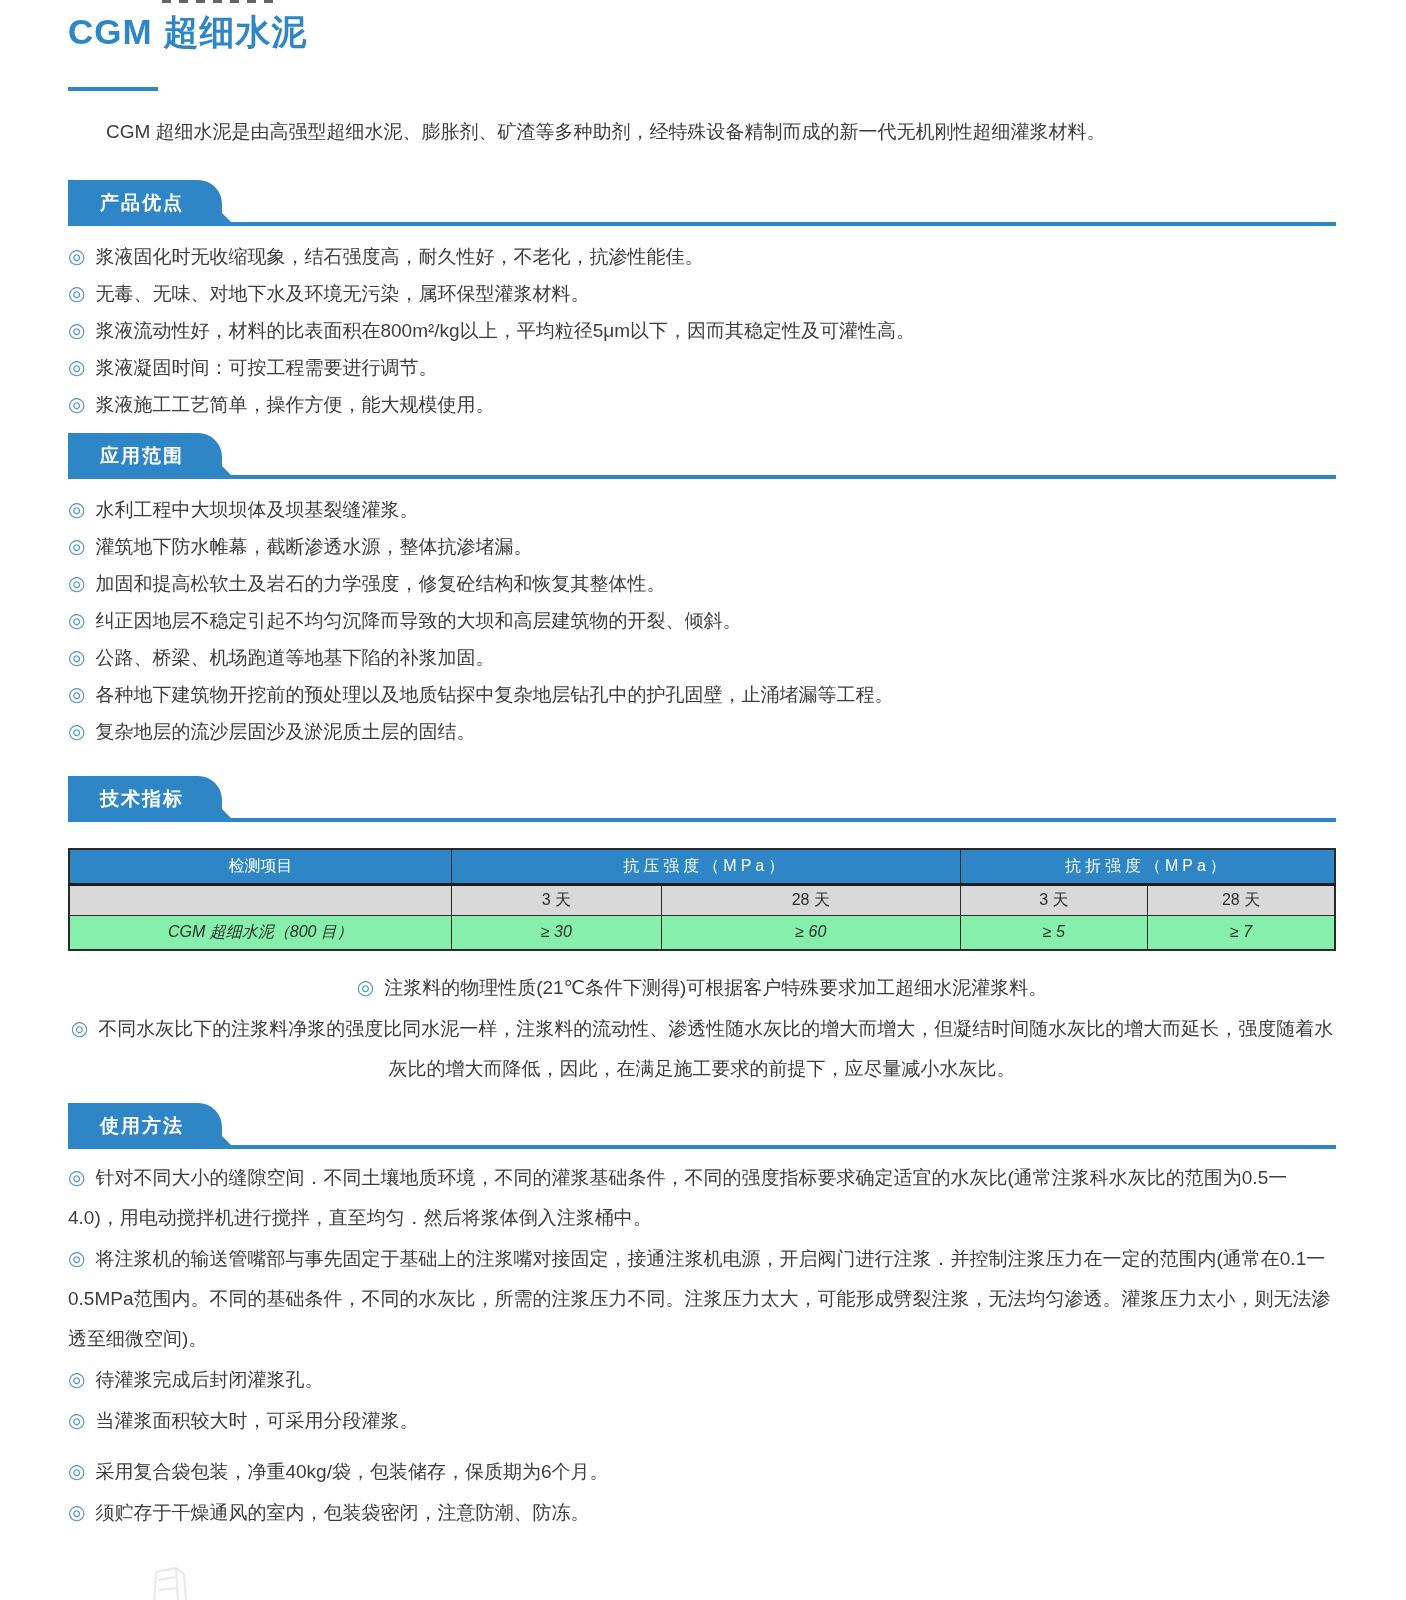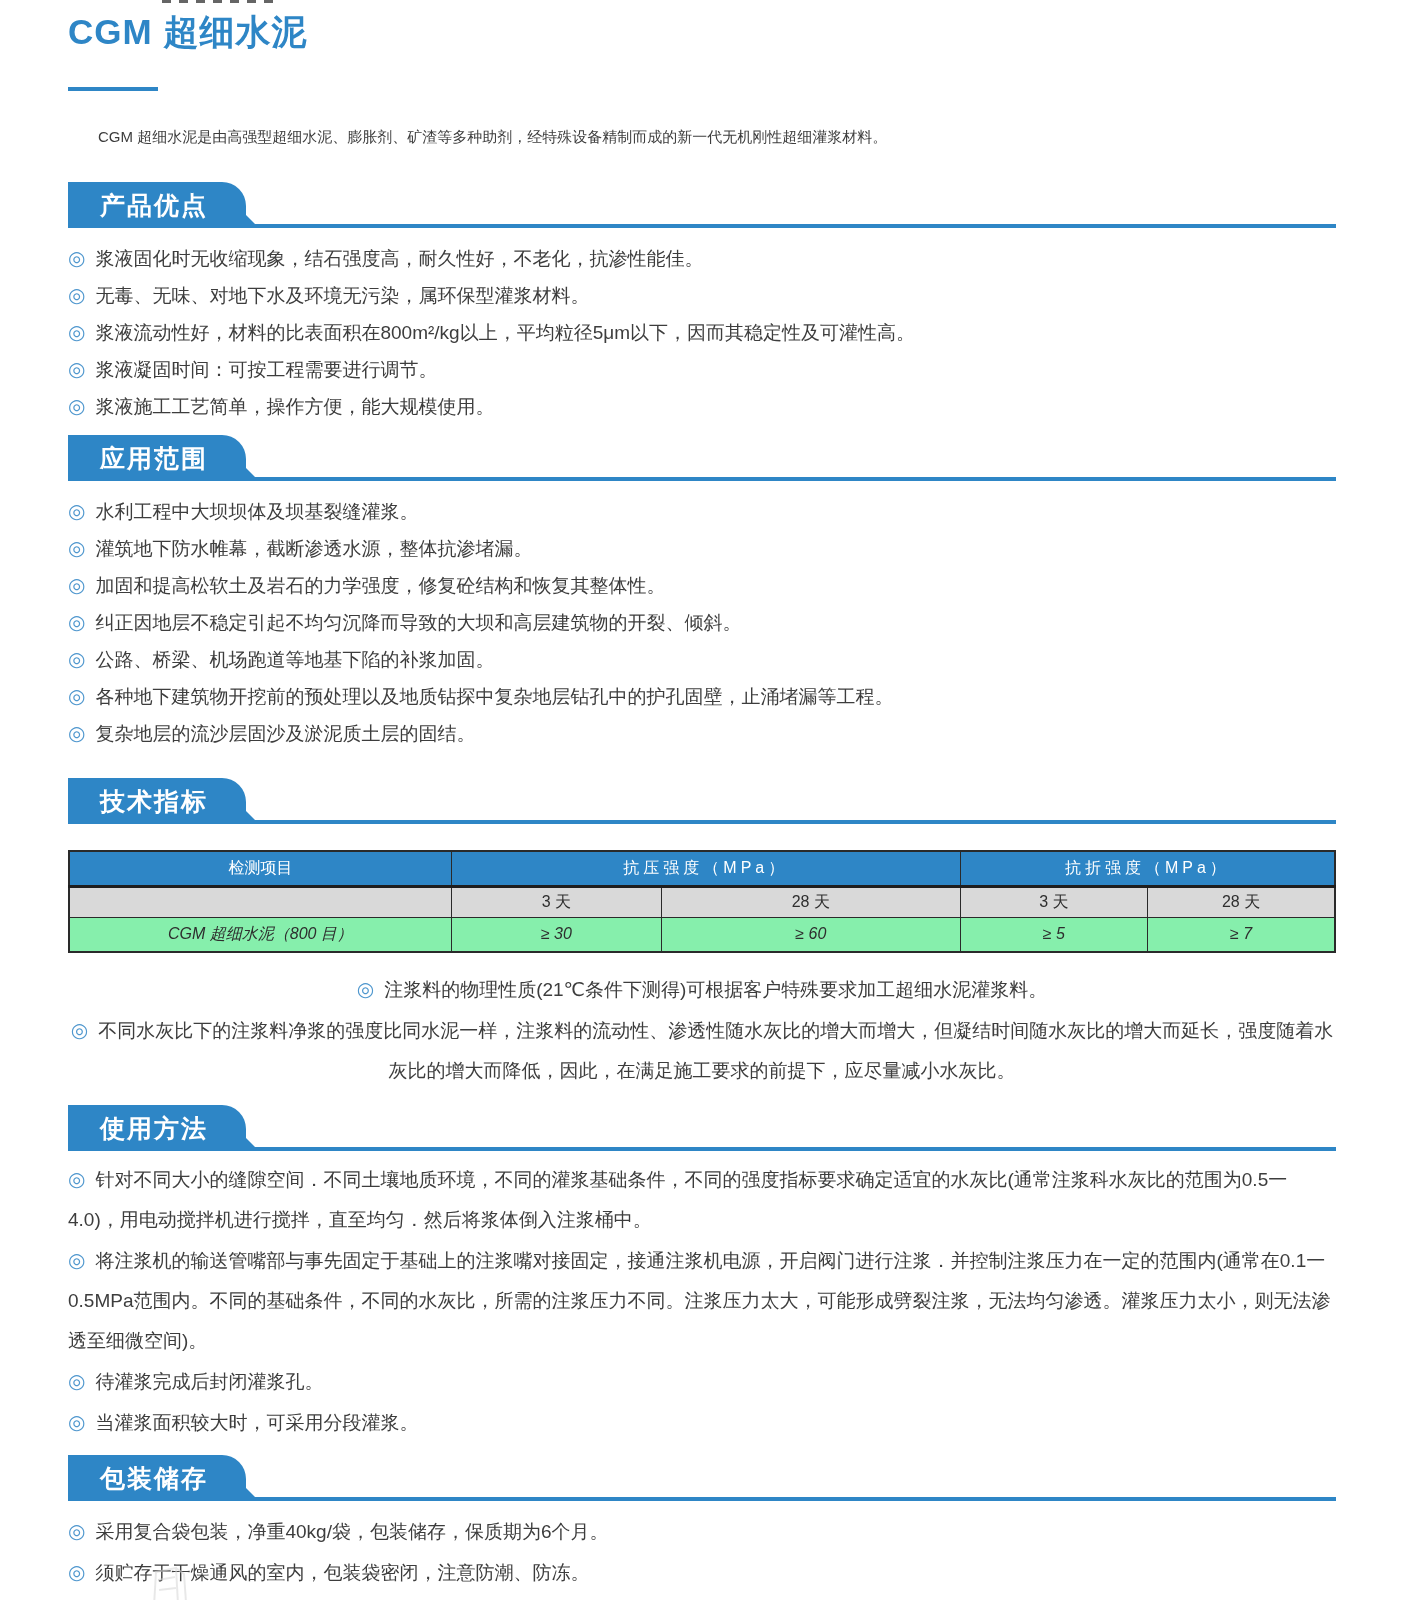--- a/index.html
+++ b/index.html
@@ -43,8 +43,8 @@
     margin-top:33px;
   }
   .intro{
-    margin-top:34px;
-    font-size:15px;
+    margin-top:26px;
+    font-size:19px;
     line-height:1.55;
     text-indent:2em;
     color:var(--text);

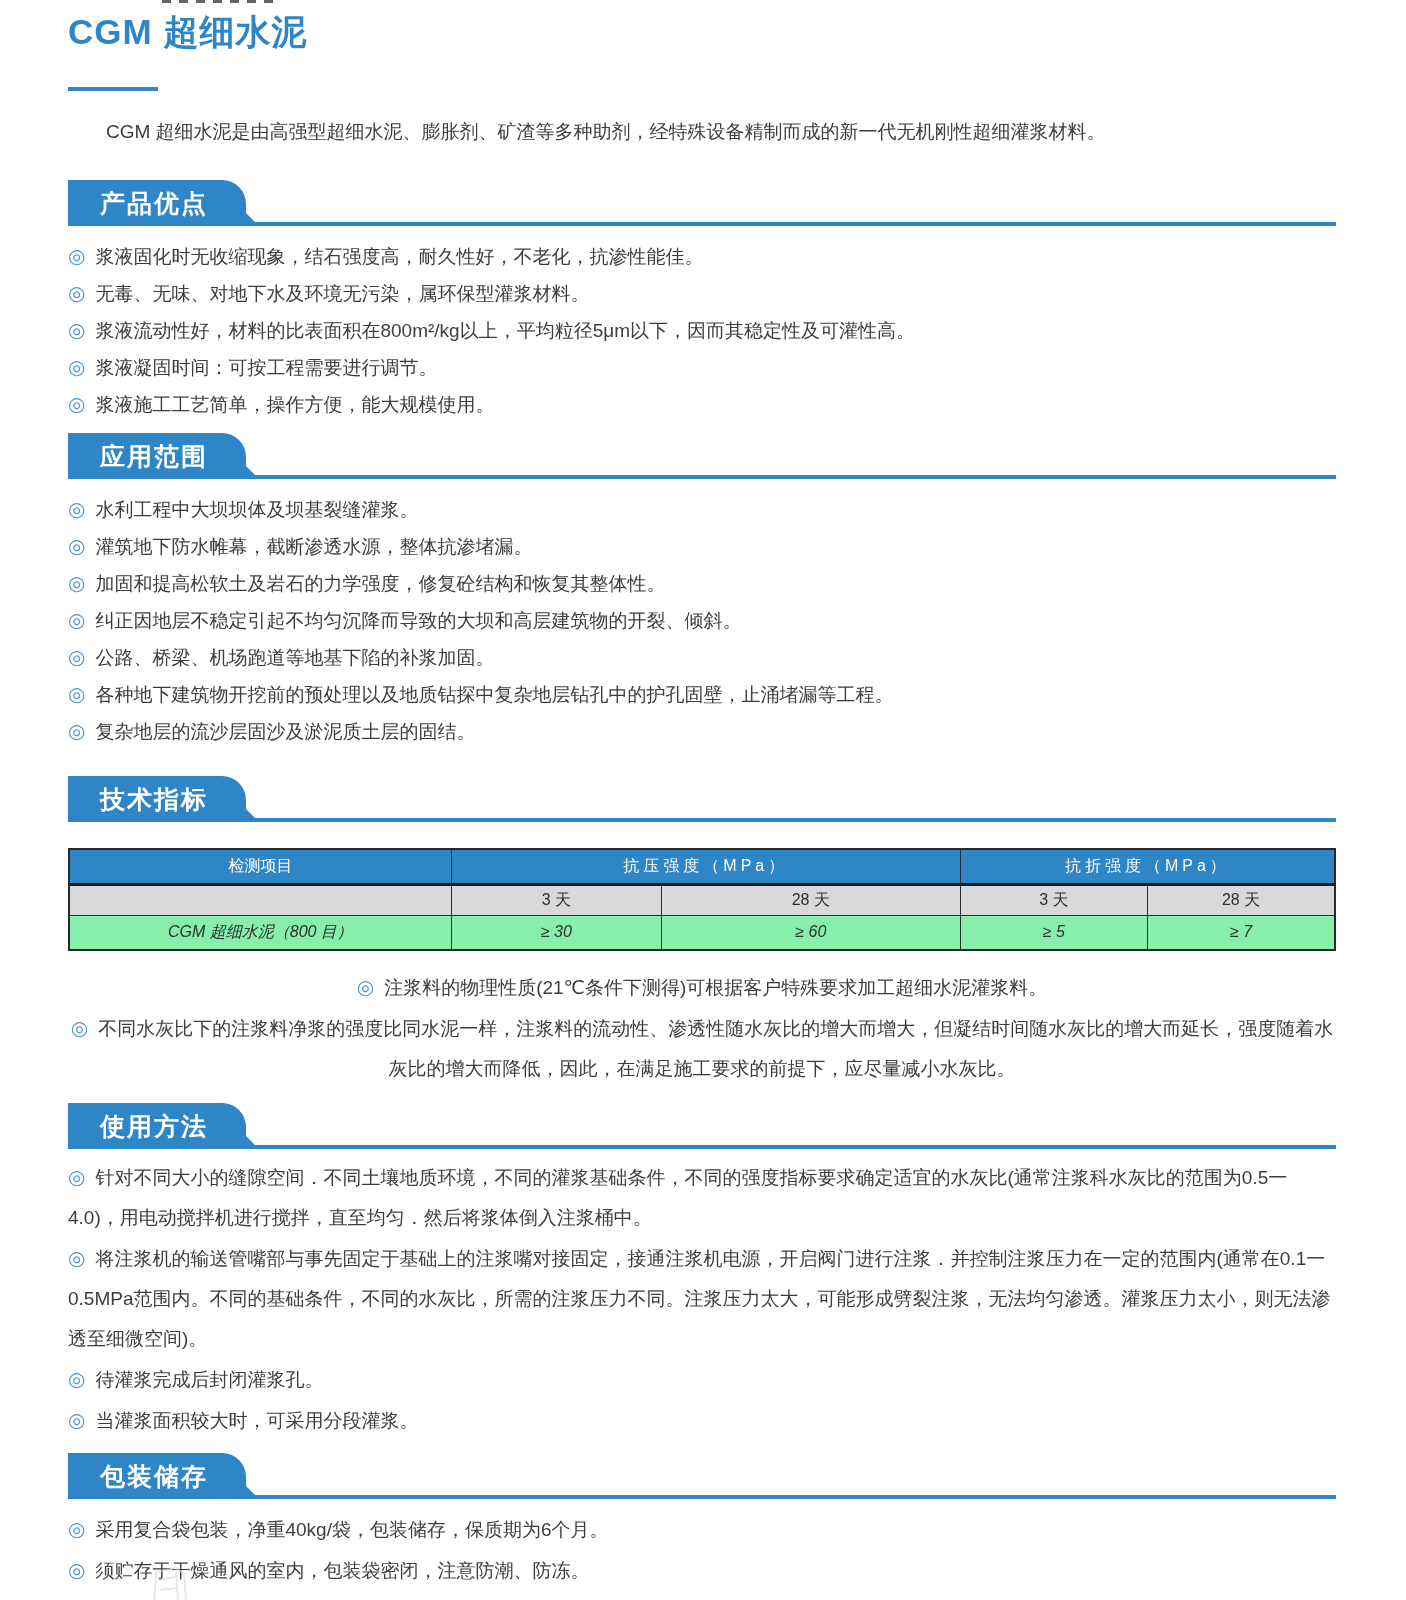--- a/index.html
+++ b/index.html
@@ -74,7 +74,7 @@
     border-top:13px solid transparent;
   }
   .banner-text{
-    font-size:25px;font-weight:bold;letter-spacing:2px;color:#fff;
+    font-size:19px;font-weight:bold;letter-spacing:2px;color:#fff;
   }
   
   ul.bullets{

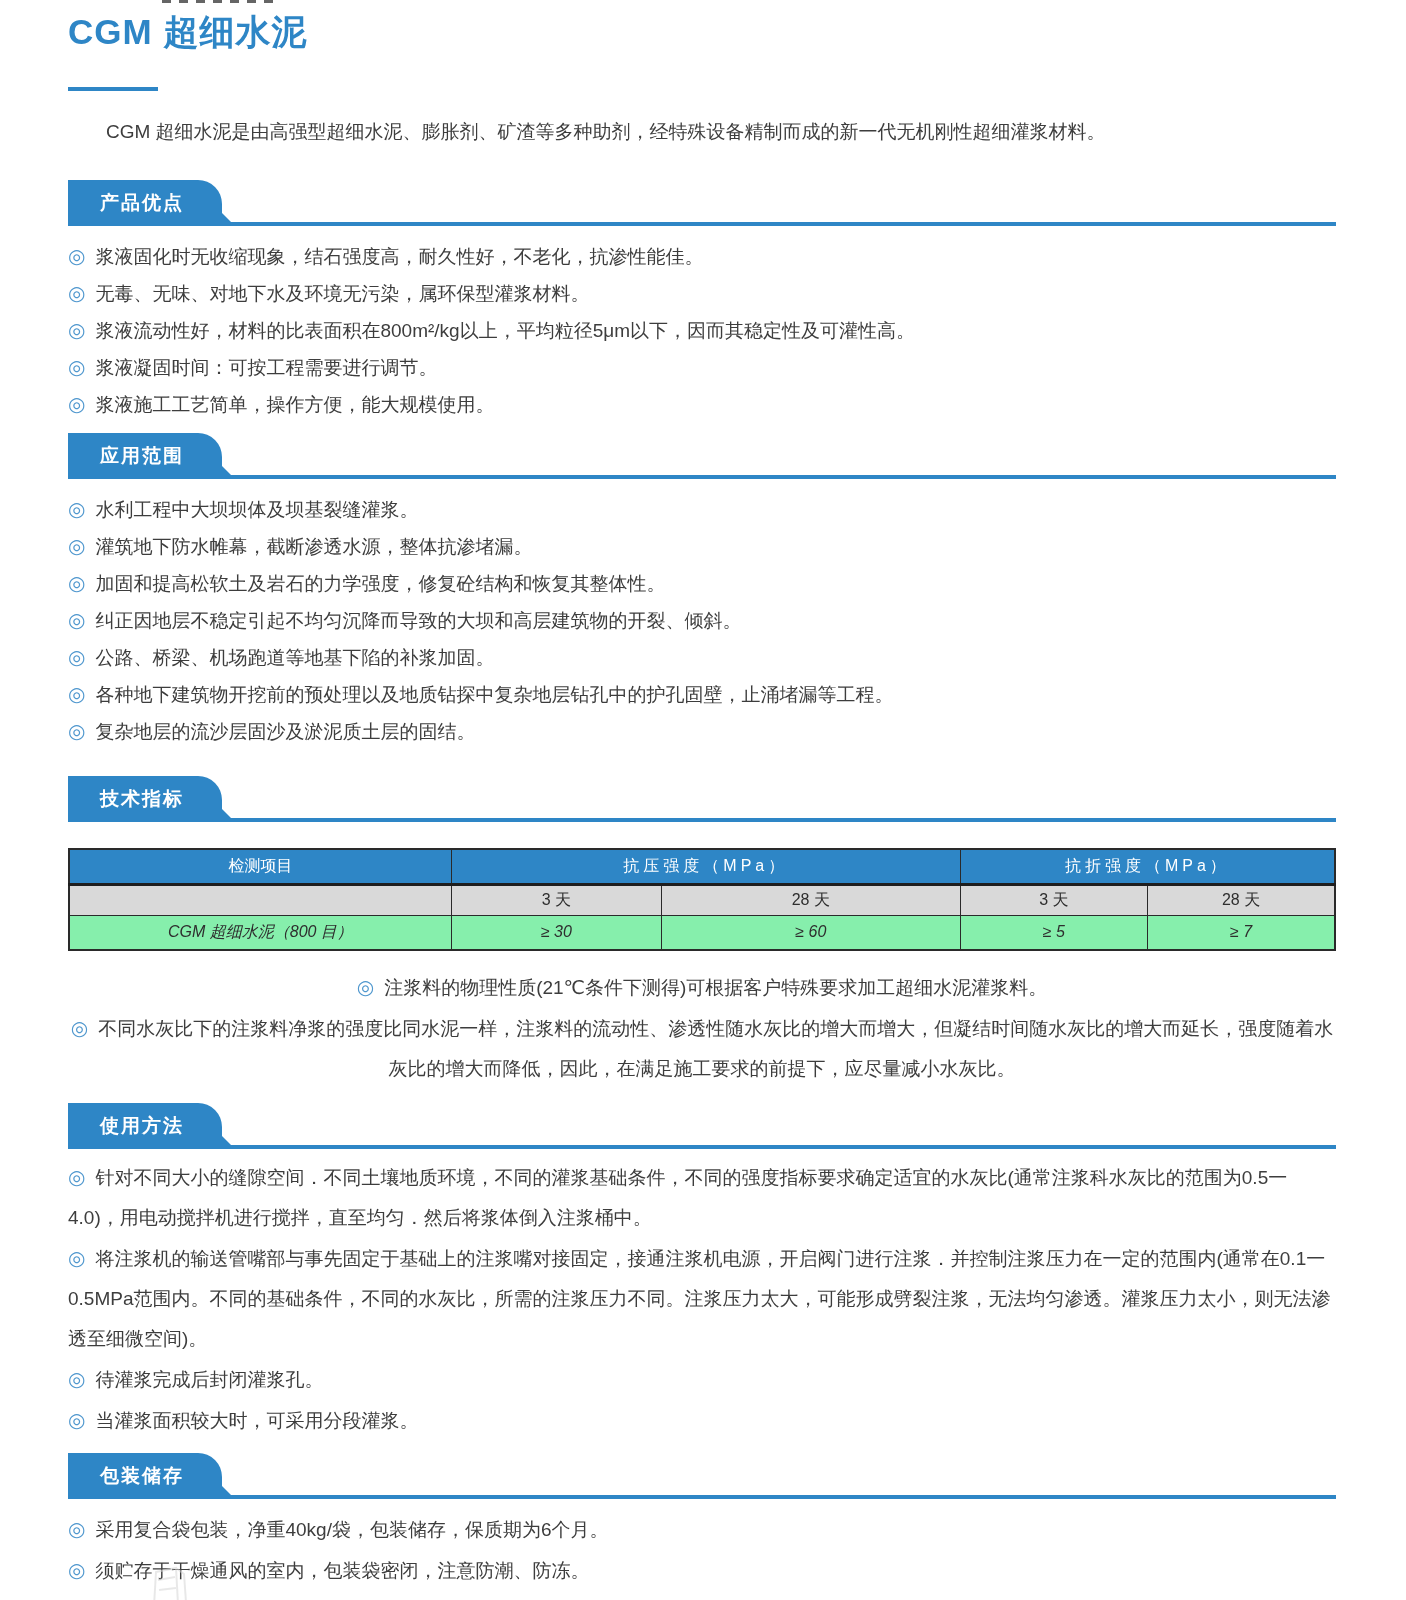--- a/index.html
+++ b/index.html
@@ -239,12 +239,6 @@
   </section>
 
   <section>
-    <div class="banner-row" style="margin-top:12px;">
-      <div class="banner-rule"></div>
-      <div class="banner">
-        <span class="banner-text">包装储存</span>
-      </div>
-    </div>
     <ul class="bullets loose" style="margin-top:10px;">
         <li><span class="bullet">◎</span><span>采用复合袋包装，净重40kg/袋，包装储存，保质期为6个月。</span></li>
         <li><span class="bullet">◎</span><span>须贮存于干燥通风的室内，包装袋密闭，注意防潮、防冻。</span></li>

